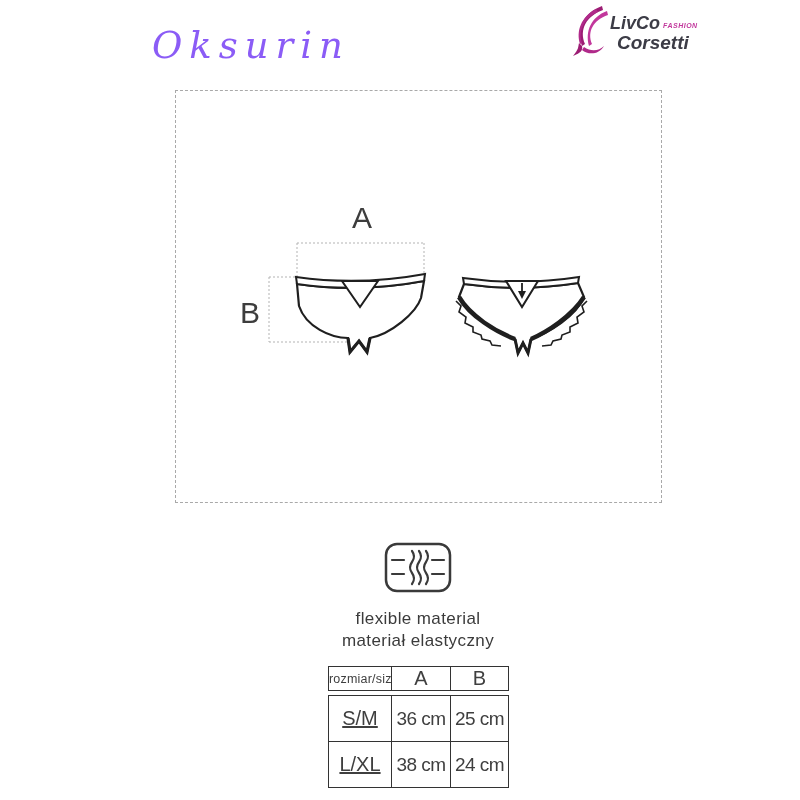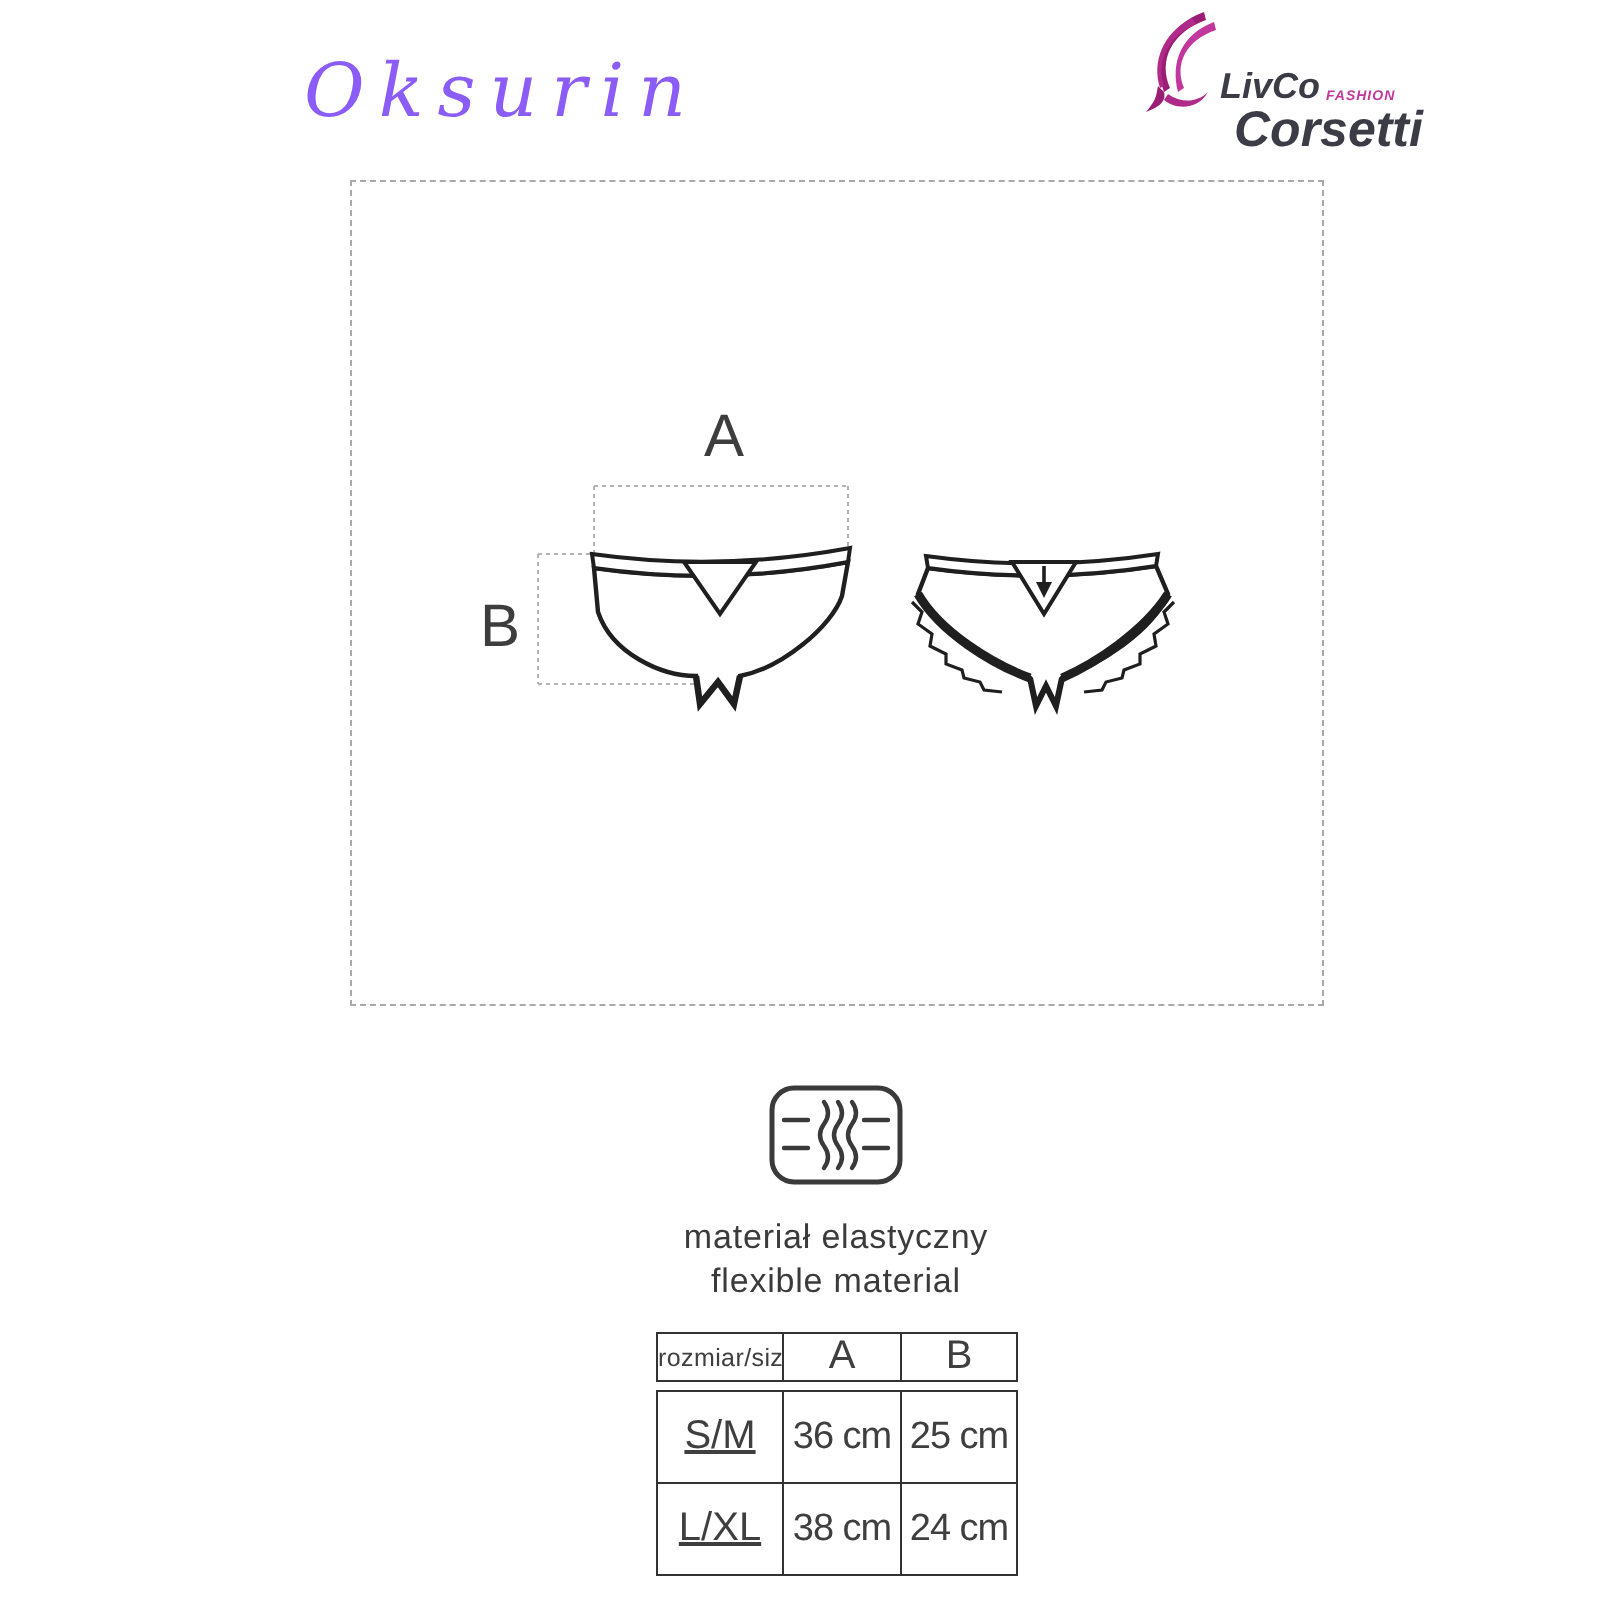--- a/index.html
+++ b/index.html
@@ -16,7 +16,7 @@
   .logo{position:absolute;left:568px;top:5px;width:170px;height:54px;display:flex;align-items:flex-start;}
   .logo-swoosh{width:40px;height:52px;flex:0 0 auto;}
   .logo-text{margin-left:2px;margin-top:9px;font-style:italic;line-height:1;}
-  .logo-row1{display:flex;align-items:flex-end;margin-top:20px;}
+  .logo-row1{display:flex;align-items:center;}
   .logo-brand{font-size:18px;font-weight:bold;color:#3c3c46;letter-spacing:0px;}
   .logo-fashion{font-size:7px;font-weight:bold;color:#c2379c;margin-left:3px;margin-top:4px;letter-spacing:.5px;}
   .logo-brand2{font-size:25px;font-weight:bold;color:#3c3c46;margin-left:7px;margin-top:1px;}

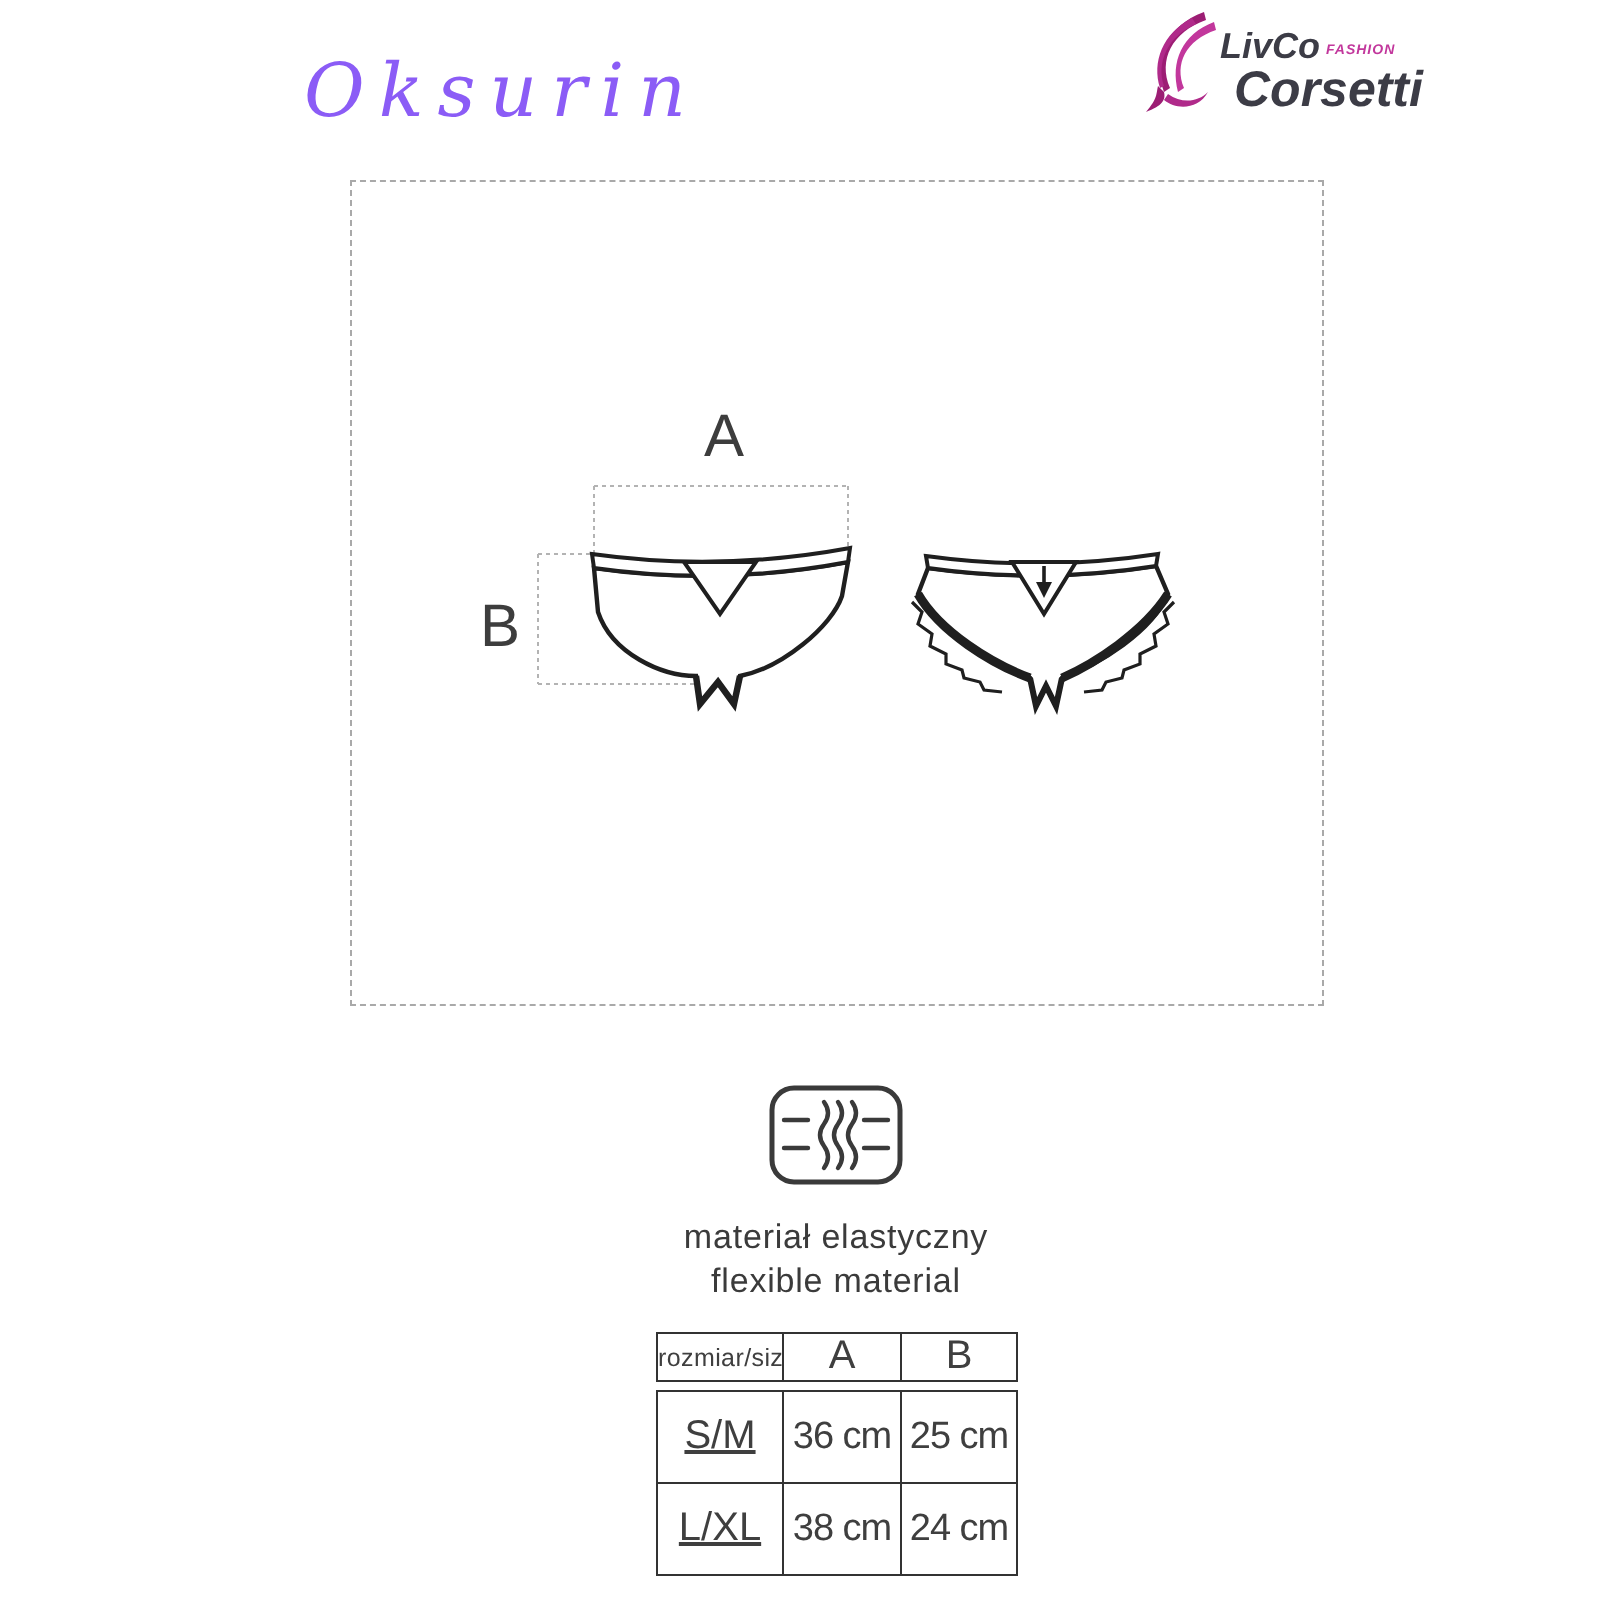--- a/index.html
+++ b/index.html
@@ -19,7 +19,7 @@
   .logo-row1{display:flex;align-items:center;}
   .logo-brand{font-size:18px;font-weight:bold;color:#3c3c46;letter-spacing:0px;}
   .logo-fashion{font-size:7px;font-weight:bold;color:#c2379c;margin-left:3px;margin-top:4px;letter-spacing:.5px;}
-  .logo-brand2{font-size:25px;font-weight:bold;color:#3c3c46;margin-left:7px;margin-top:1px;}
+  .logo-brand2{font-size:19px;font-weight:bold;color:#3c3c46;margin-left:7px;margin-top:1px;}
   
   .diagram-box{
     position:absolute;left:175px;top:90px;width:487px;height:413px;

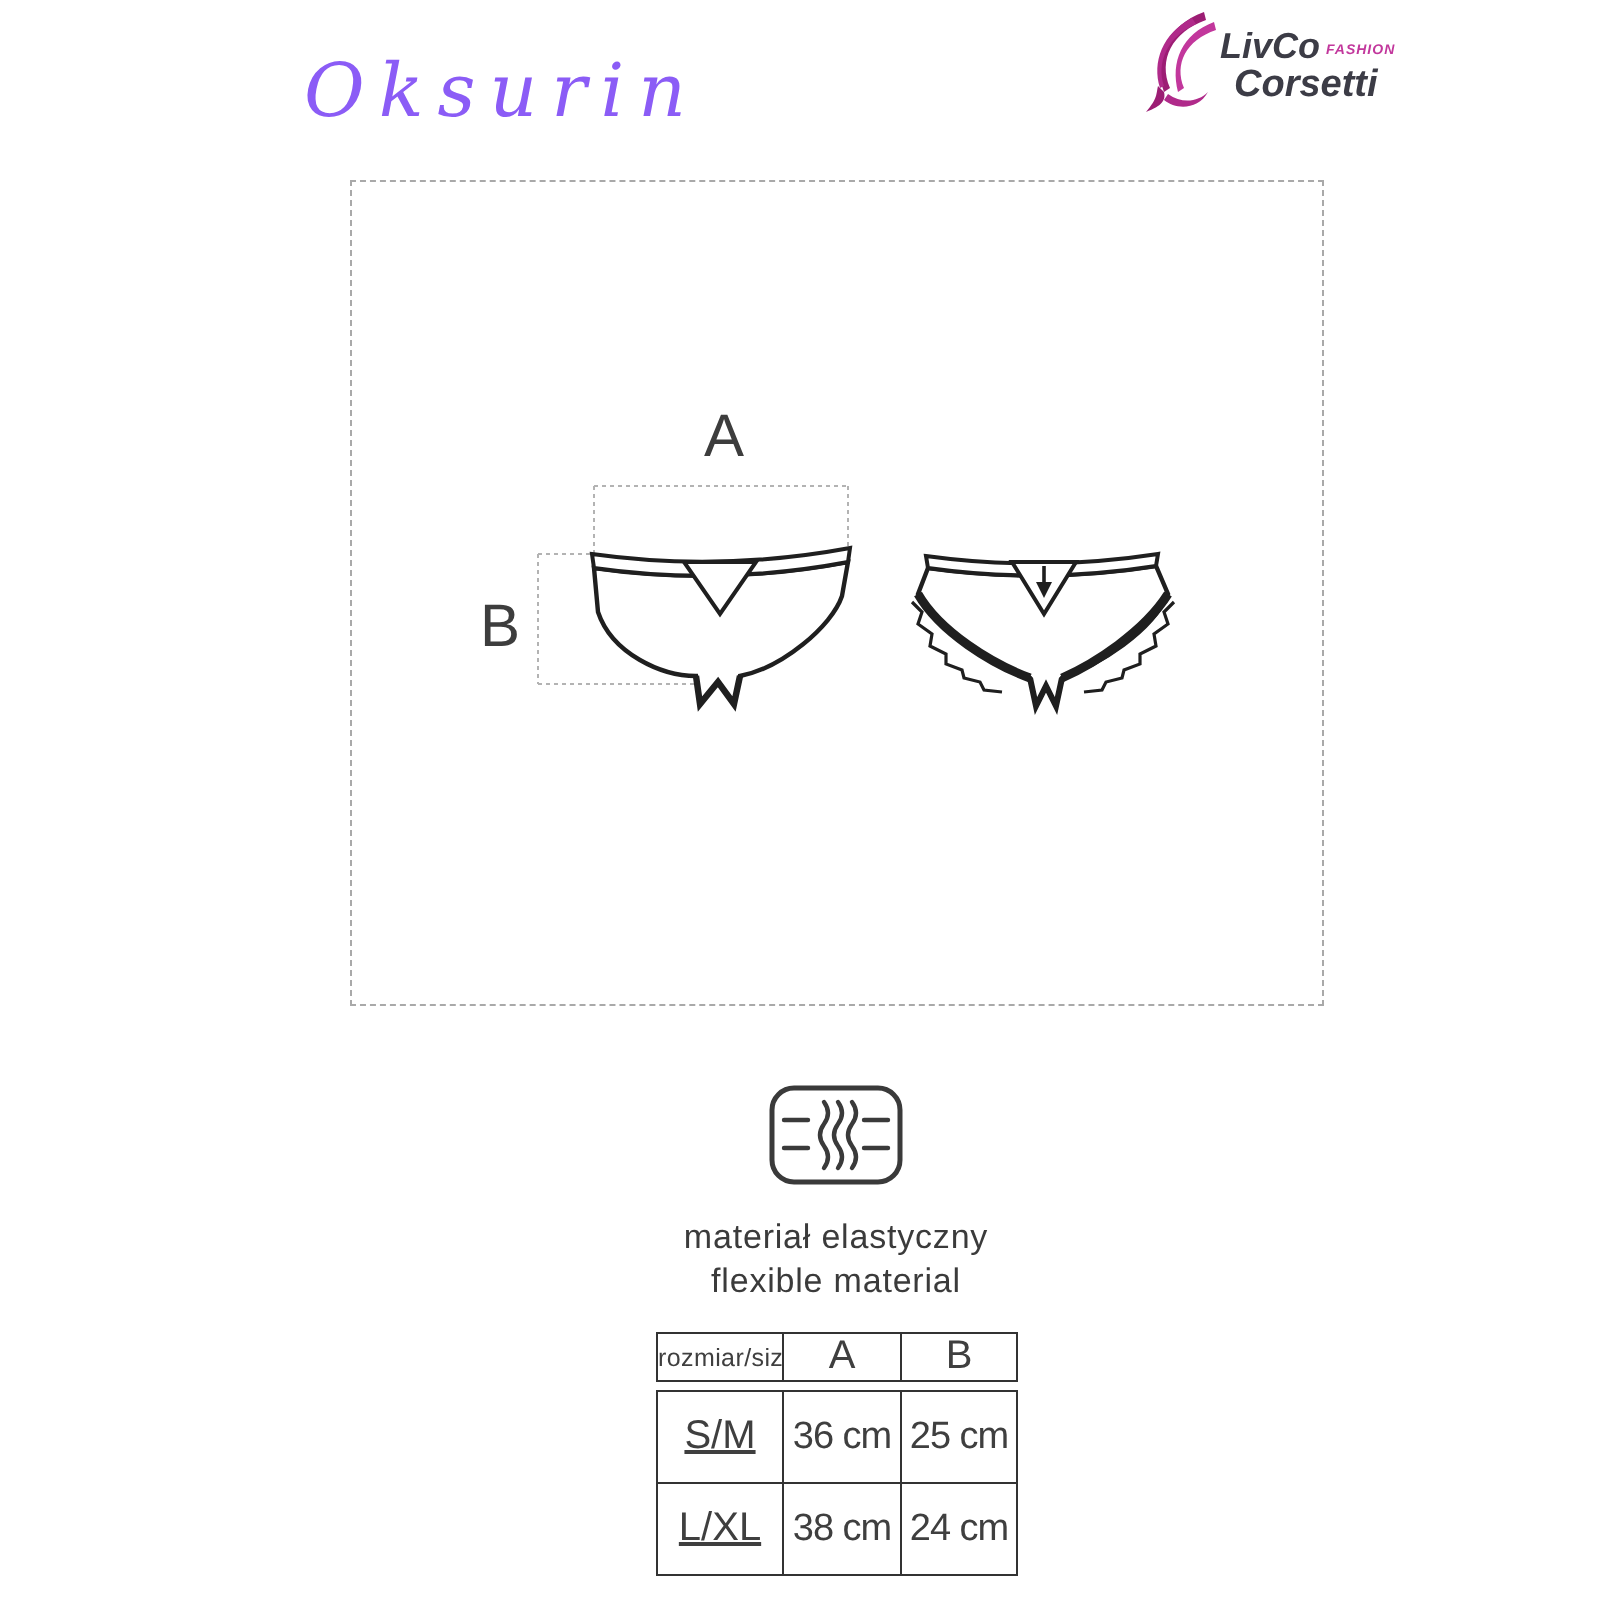--- a/index.html
+++ b/index.html
@@ -126,8 +126,8 @@
 </svg>
 
 <div class="material-caption">
+  <div>flexible material</div>
   <div>materiał elastyczny</div>
-  <div>flexible material</div>
 </div>
 
 <div class="size-table-wrap">

